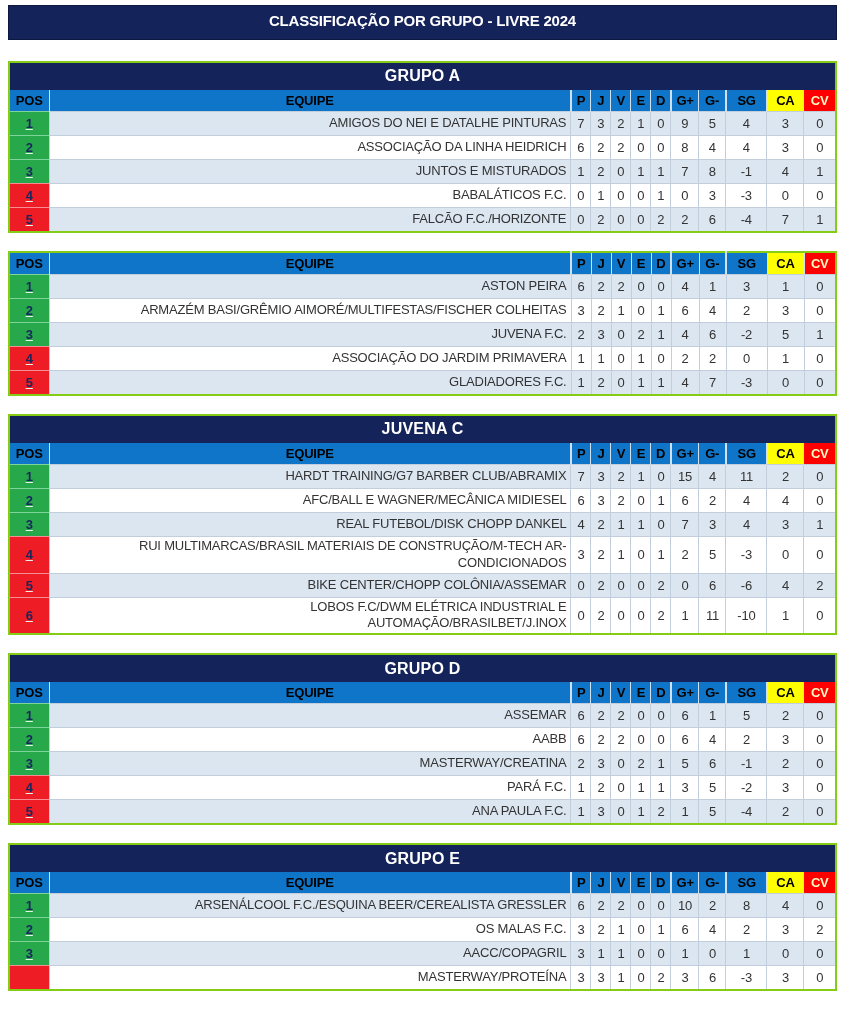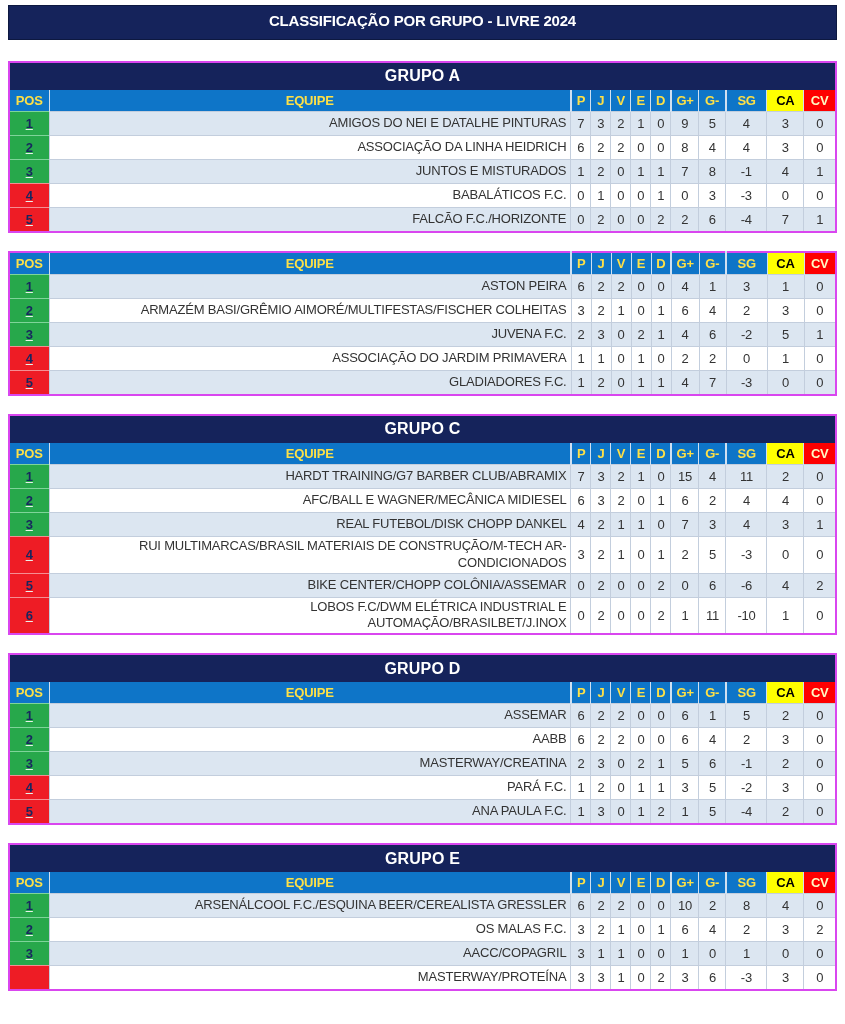--- a/index.html
+++ b/index.html
@@ -23,7 +23,7 @@
   .group { margin-bottom:18px; }
   table.group-table {
     width:100%; border-collapse:collapse; table-layout:fixed;
-    border:2px solid #d946ef;
+    border:2px solid #84cc16;
   }
   .group-title {
     background:#15235B; color:#ffffff; text-align:center;

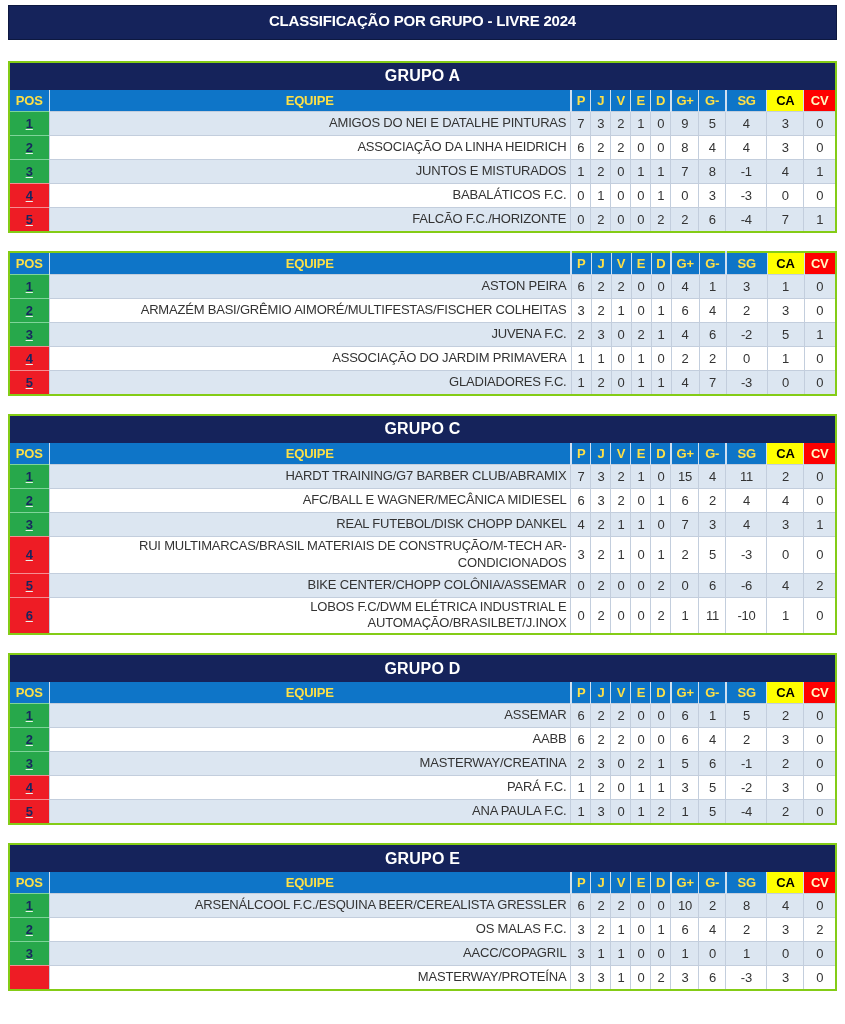--- a/index.html
+++ b/index.html
@@ -31,7 +31,7 @@
     letter-spacing:0.2px;
   }
   .cols-row th {
-    background:#0E75C8; color:#fde047; font-size:13px; font-weight:bold;
+    background:#0E75C8; color:#000000; font-size:13px; font-weight:bold;
     height:21px; border-left:1px solid #cfe0f1; padding:0 1px;
     letter-spacing:-0.2px;
   }

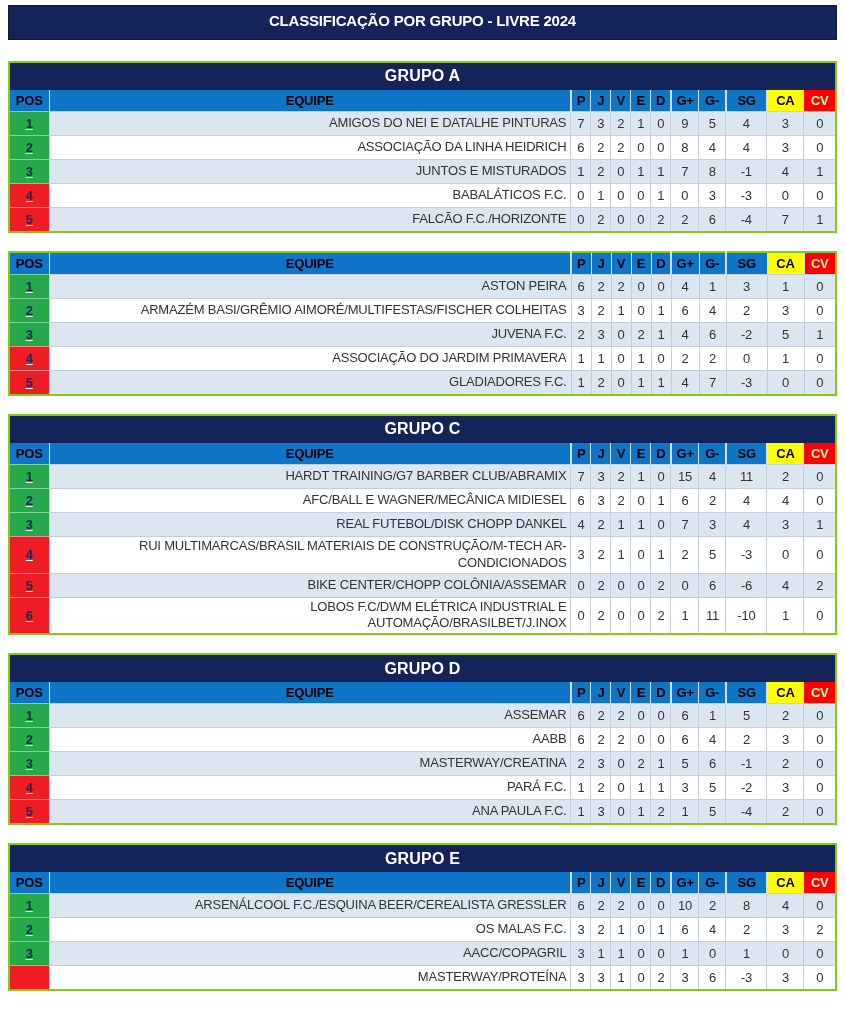--- a/index.html
+++ b/index.html
@@ -304,7 +304,7 @@
       </colgroup>
       <thead>
         <tr>
-          <th class="group-title" colspan="12">GRUPO C</th>
+          <th class="group-title" colspan="12">JUVENA C</th>
         </tr>
         <tr class="cols-row">
           <th class="col-pos">POS</th>

